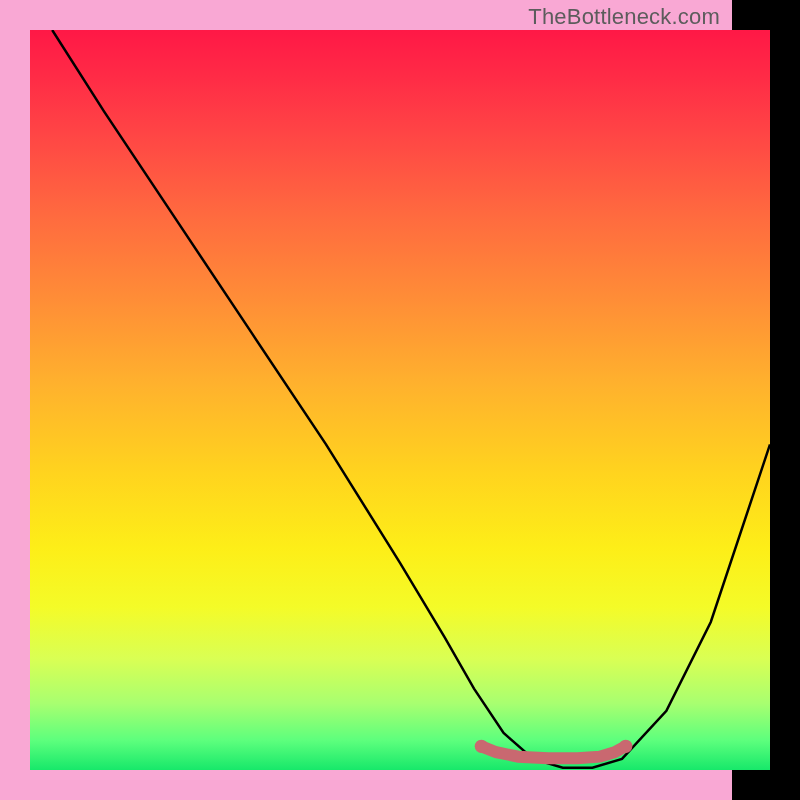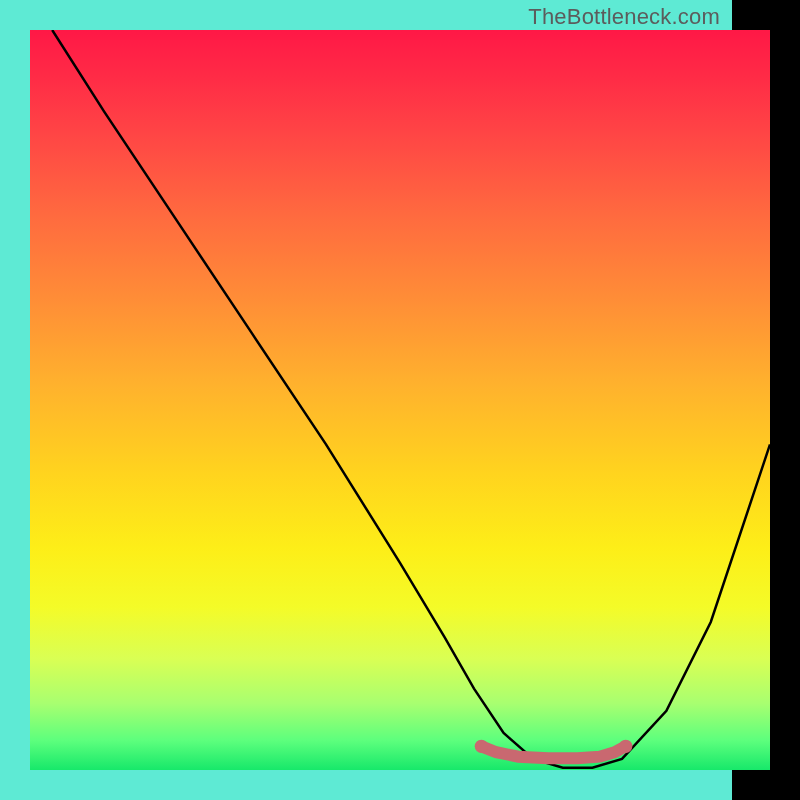--- a/index.html
+++ b/index.html
@@ -15,7 +15,7 @@
     position: relative;
     width: 732px;
     height: 800px;
-    background: #5eead4;
+    background: #f9a8d4;
   }
   .watermark {
     position: absolute;

